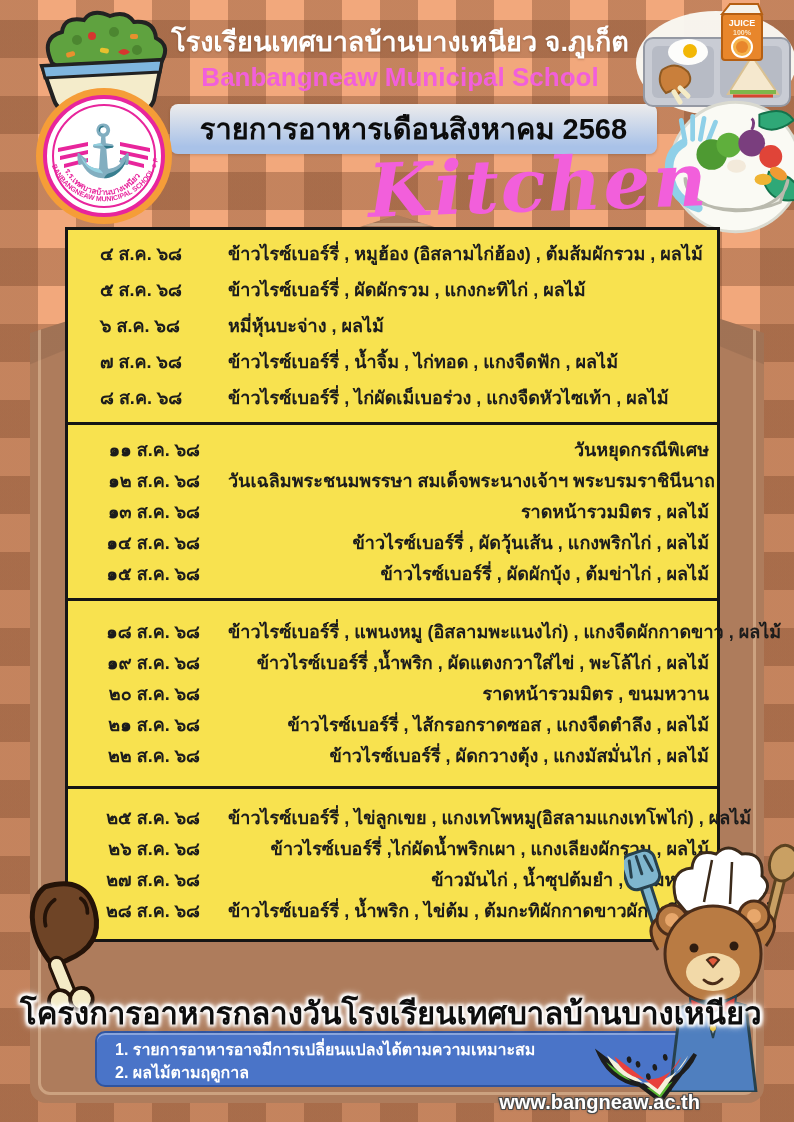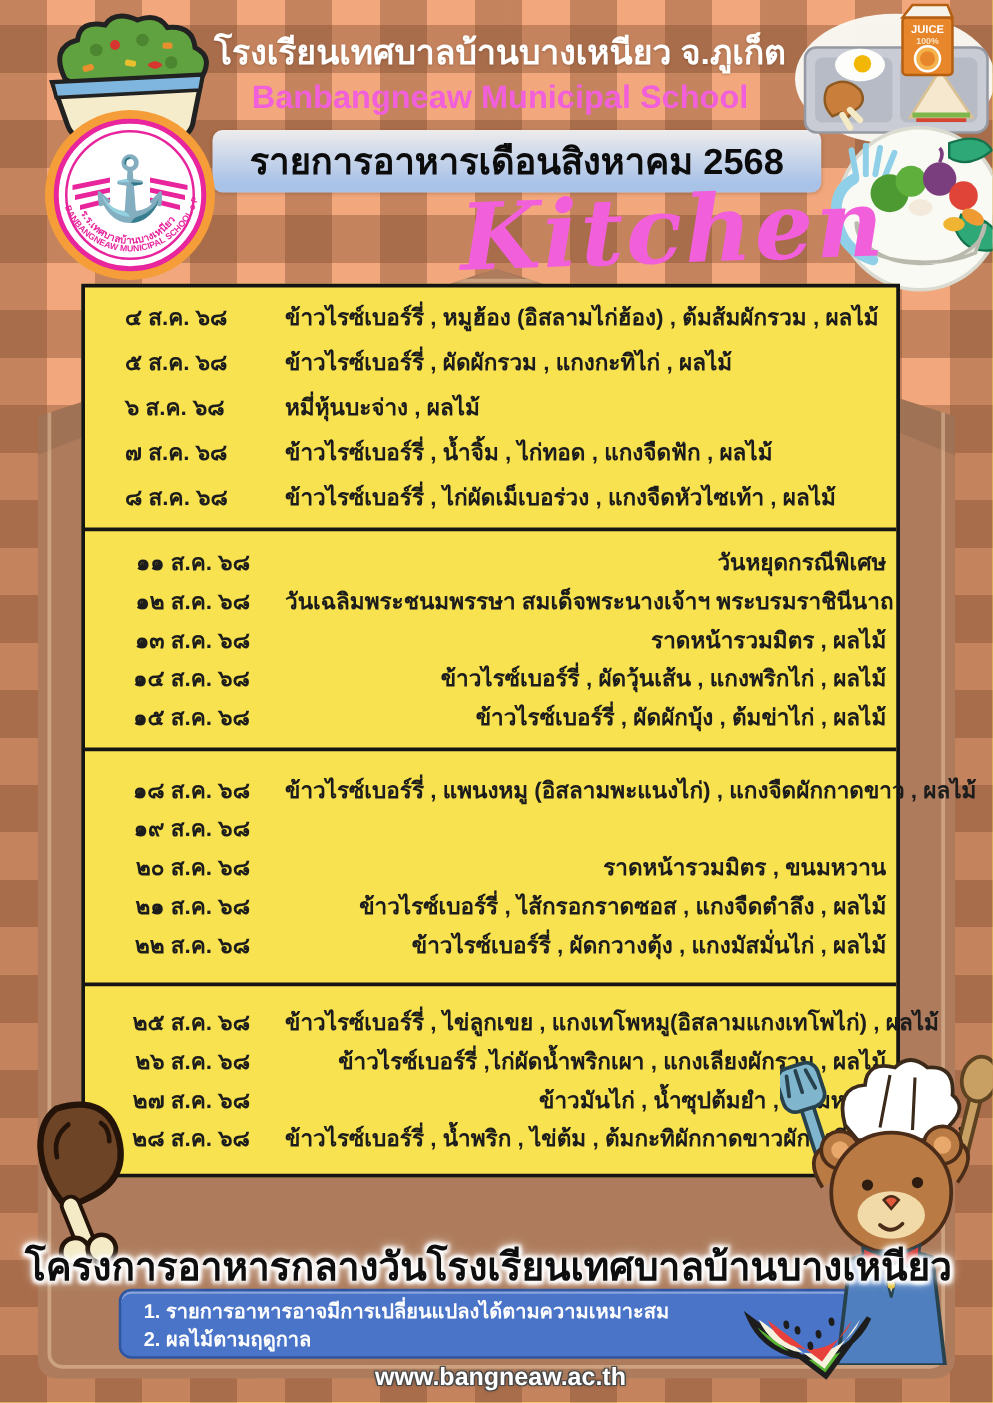--- a/index.html
+++ b/index.html
@@ -259,6 +259,7 @@
       </div>
       <div class="menu-row">
         <span class="menu-date">๑๙ ส.ค. ๖๘</span>
+        <span class="menu-dish">ข้าวไรซ์เบอร์รี่ ,น้ำพริก , ผัดแตงกวาใส่ไข่ , พะโล้ไก่ , ผลไม้</span>
       </div>
       <div class="menu-row">
         <span class="menu-date">๒๐ ส.ค. ๖๘</span>

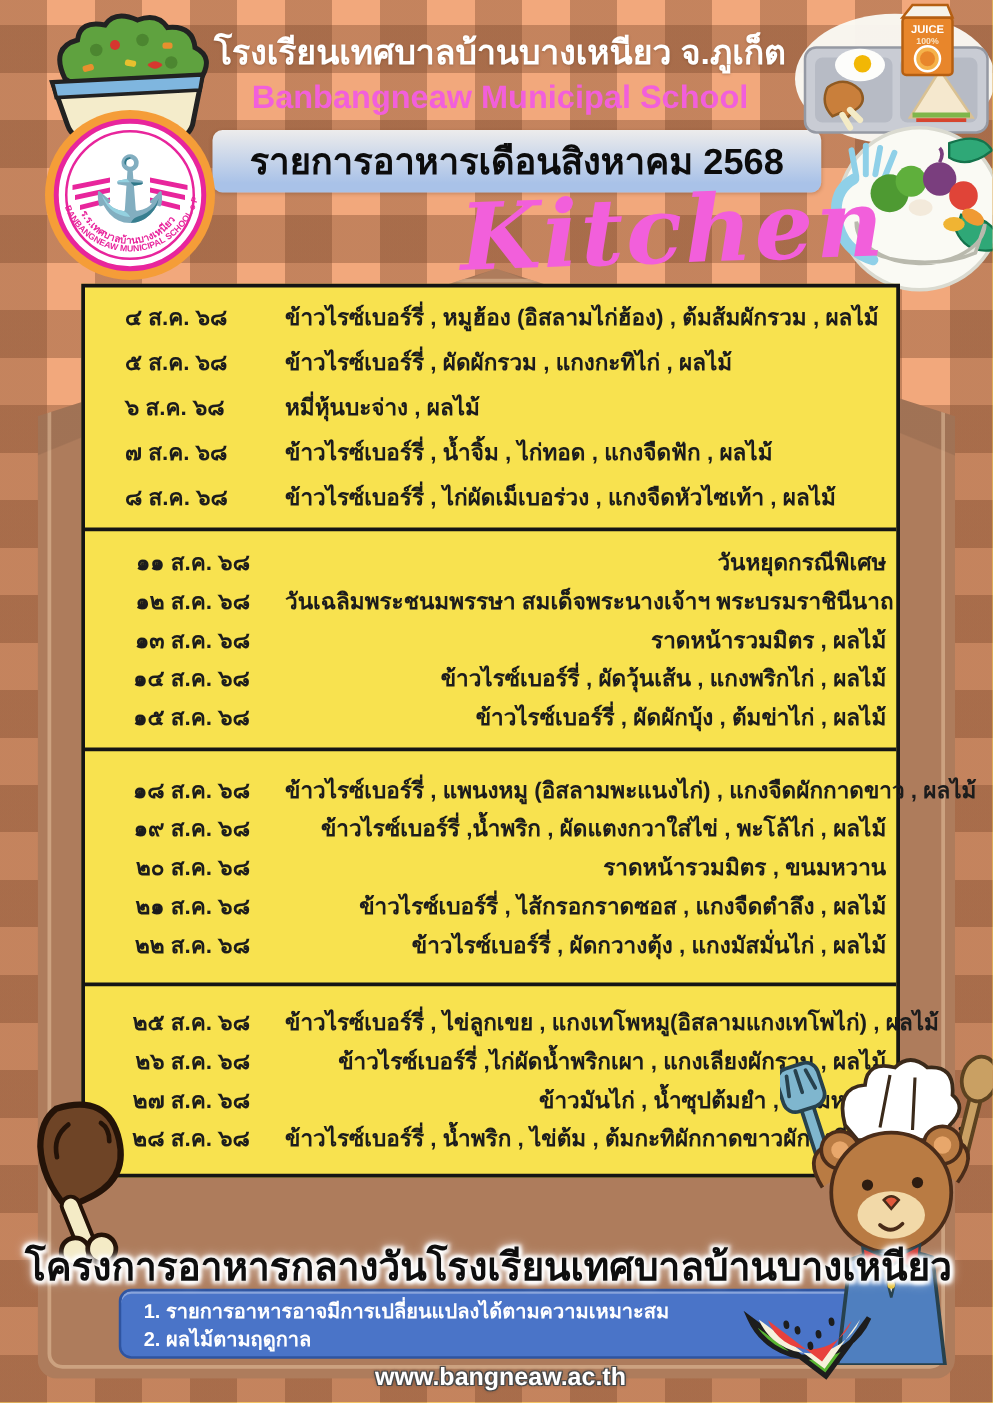--- a/index.html
+++ b/index.html
@@ -100,7 +100,7 @@
   }
   .note-line{color:#fff;font-size:16px;font-weight:700;line-height:23px;}
   .website{
-    left:300px;top:1091px;width:400px;text-align:left;z-index:9;
+    left:300px;top:1091px;width:400px;text-align:right;z-index:9;
     font-size:20px;font-weight:700;color:#fff;
     text-shadow:-1px -1px 0 #4a4a4a,1px -1px 0 #4a4a4a,-1px 1px 0 #4a4a4a,1px 1px 0 #4a4a4a,0 0 3px #333;
   }

